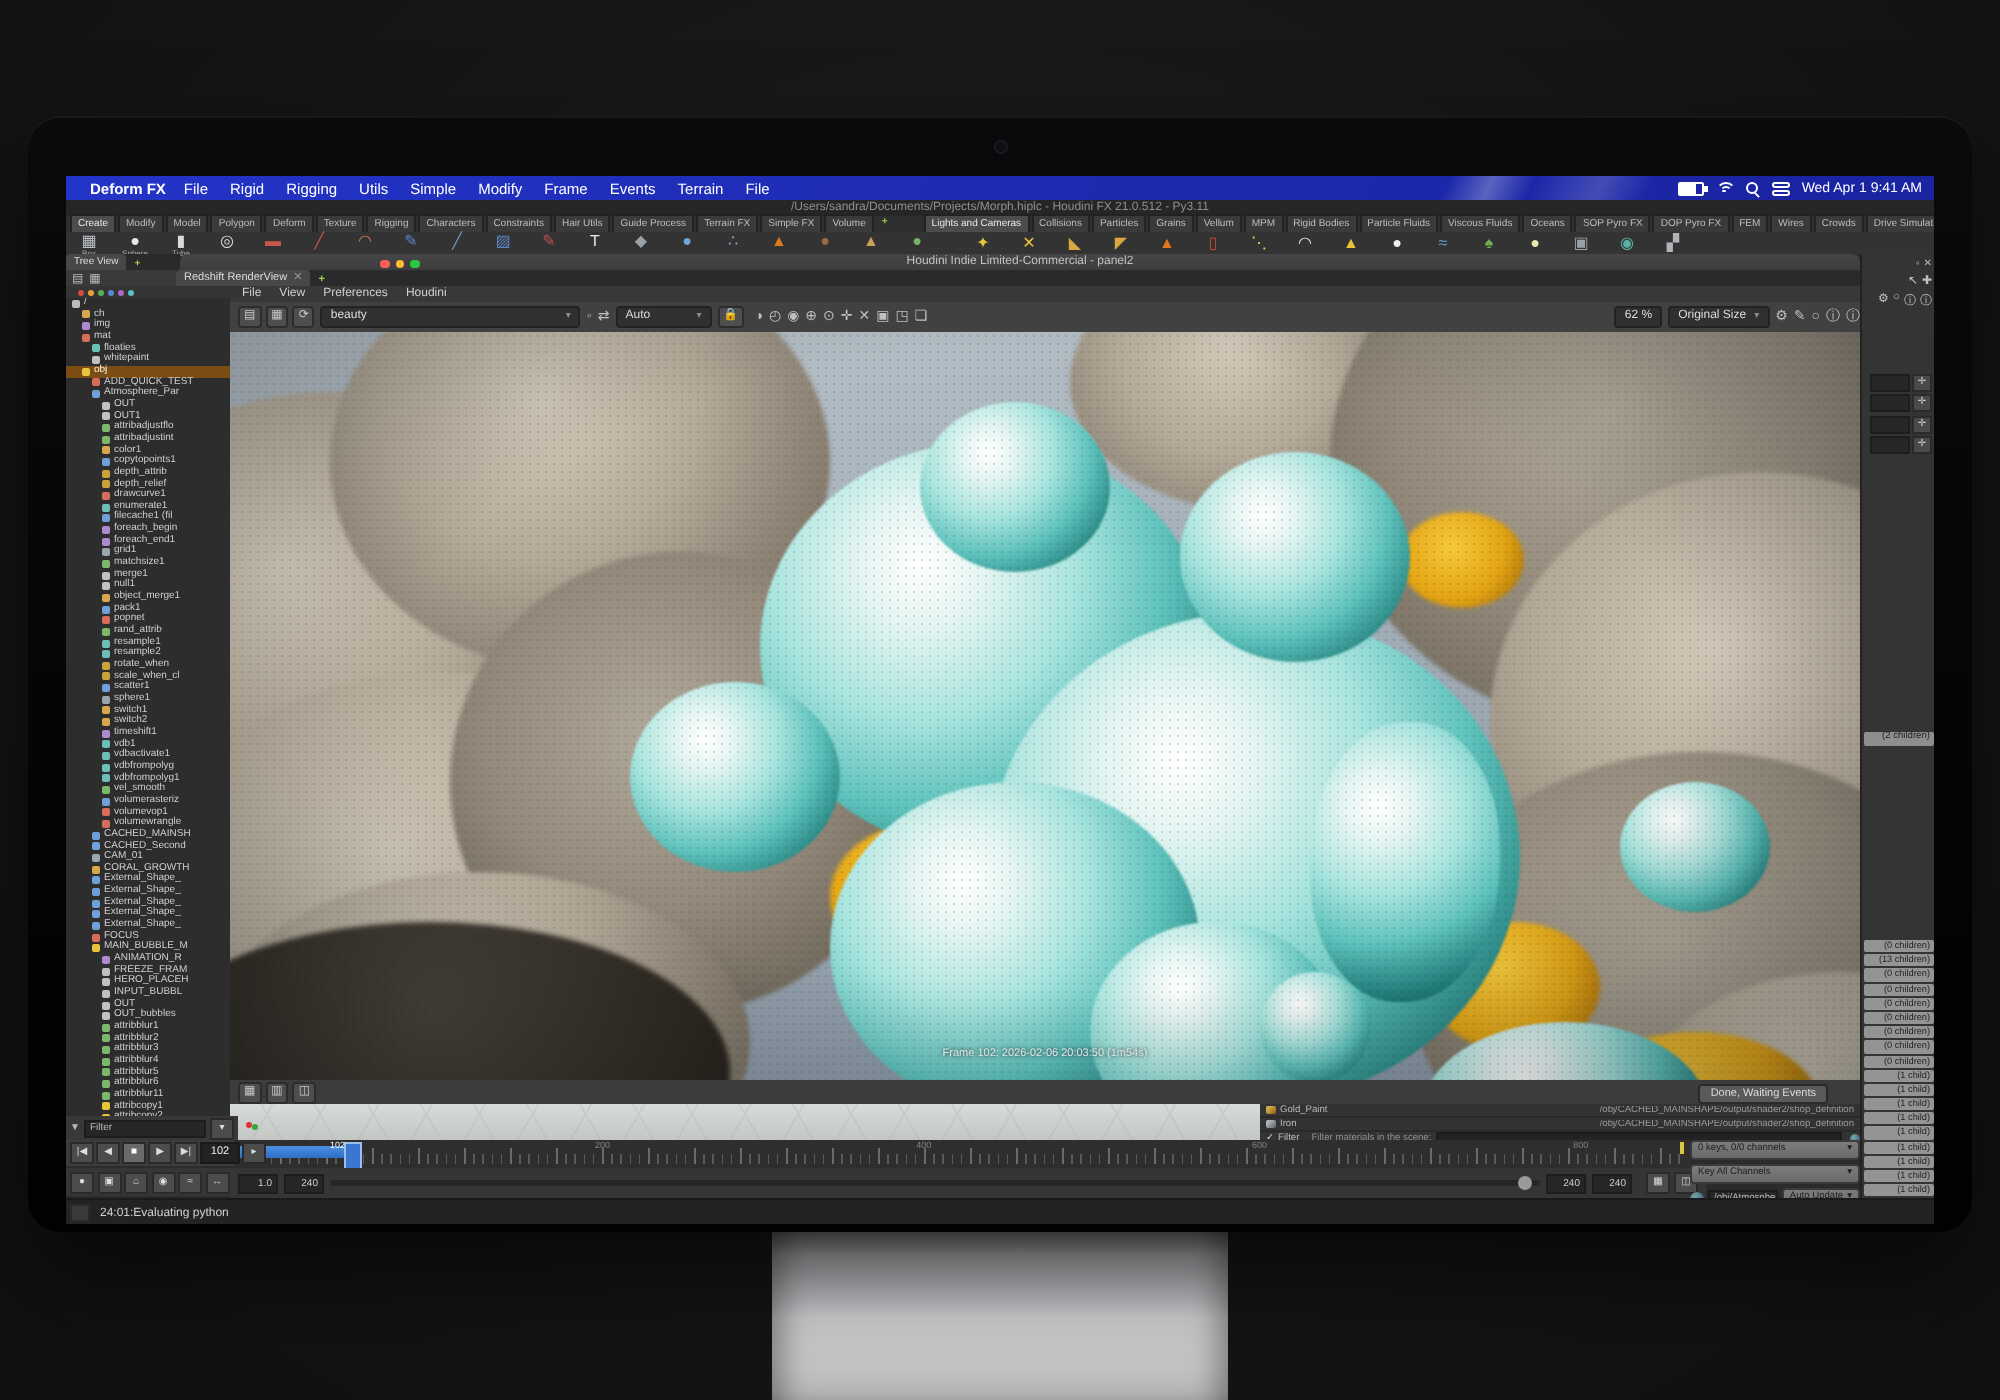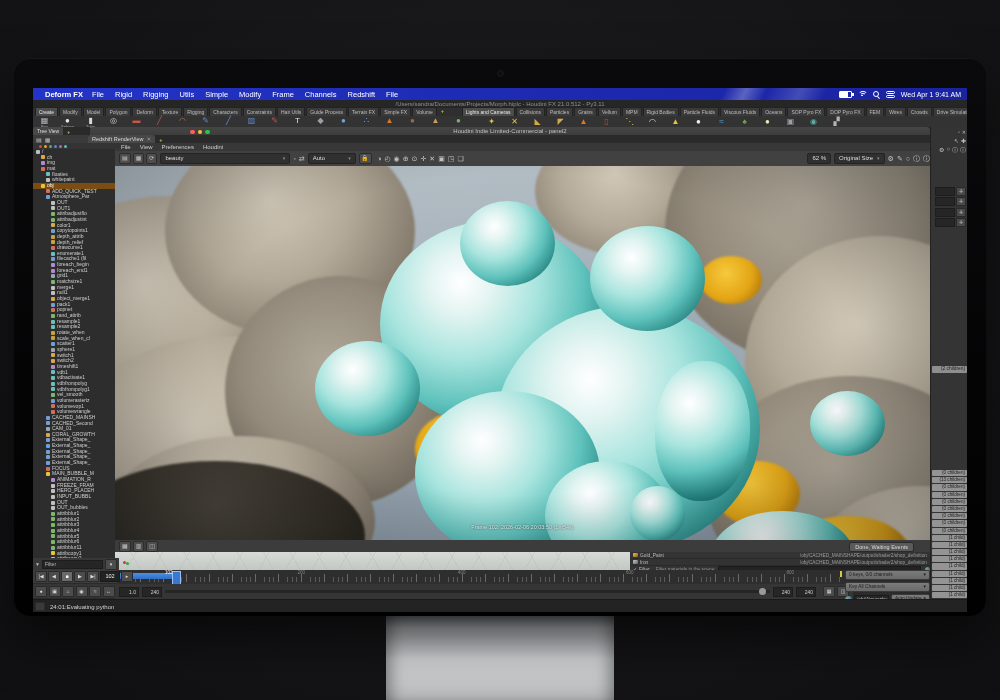--- a/index.html
+++ b/index.html
@@ -169,7 +169,7 @@
         <span class="mb-item">Simple</span>
         <span class="mb-item">Modify</span>
         <span class="mb-item">Frame</span>
-        <span class="mb-item">Channels</span>
+        <span class="mb-item">Events</span>
         <span class="mb-item">Redshift</span>
         <span class="mb-item">File</span>
       </span>

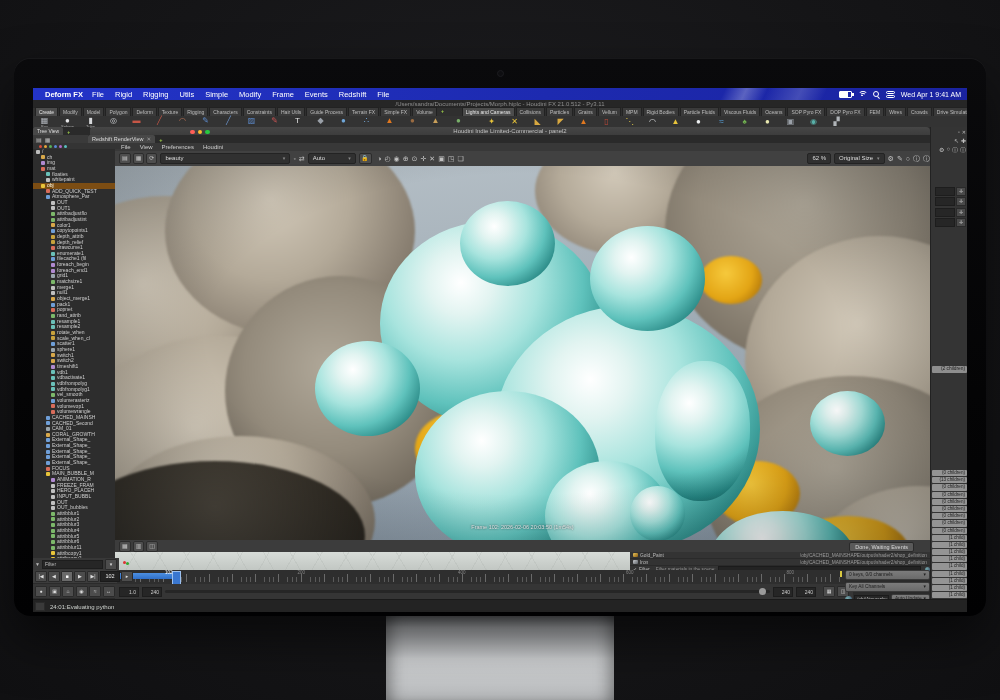--- a/index.html
+++ b/index.html
@@ -170,7 +170,7 @@
         <span class="mb-item">Modify</span>
         <span class="mb-item">Frame</span>
         <span class="mb-item">Events</span>
-        <span class="mb-item">Redshift</span>
+        <span class="mb-item">Terrain</span>
         <span class="mb-item">File</span>
       </span>
     <span class="mb-right">

